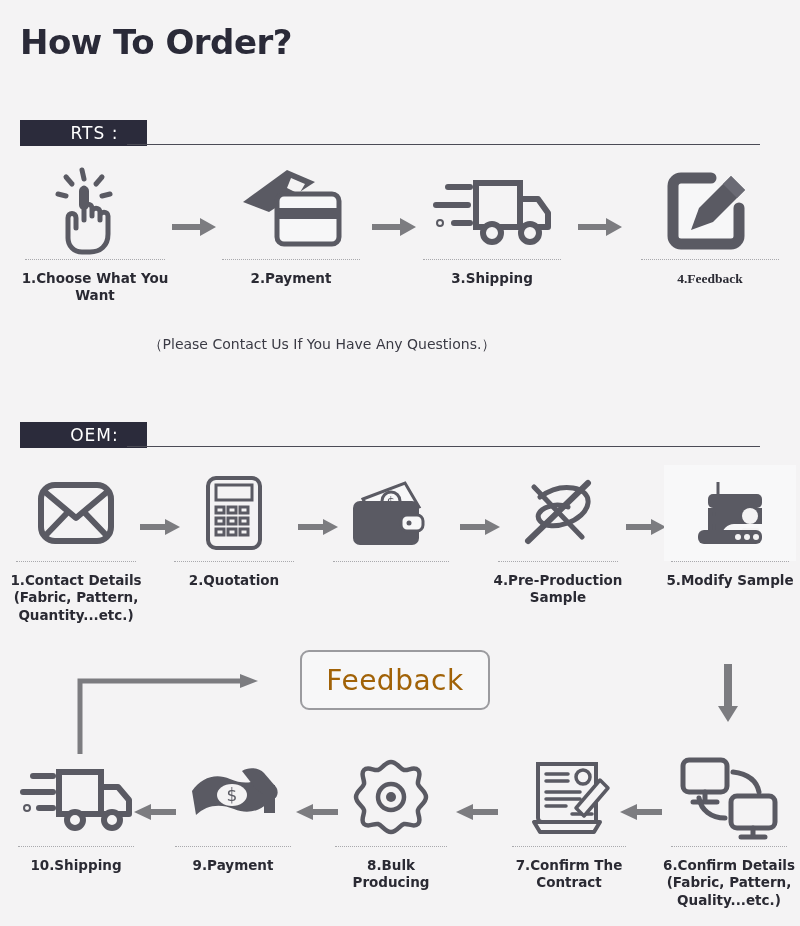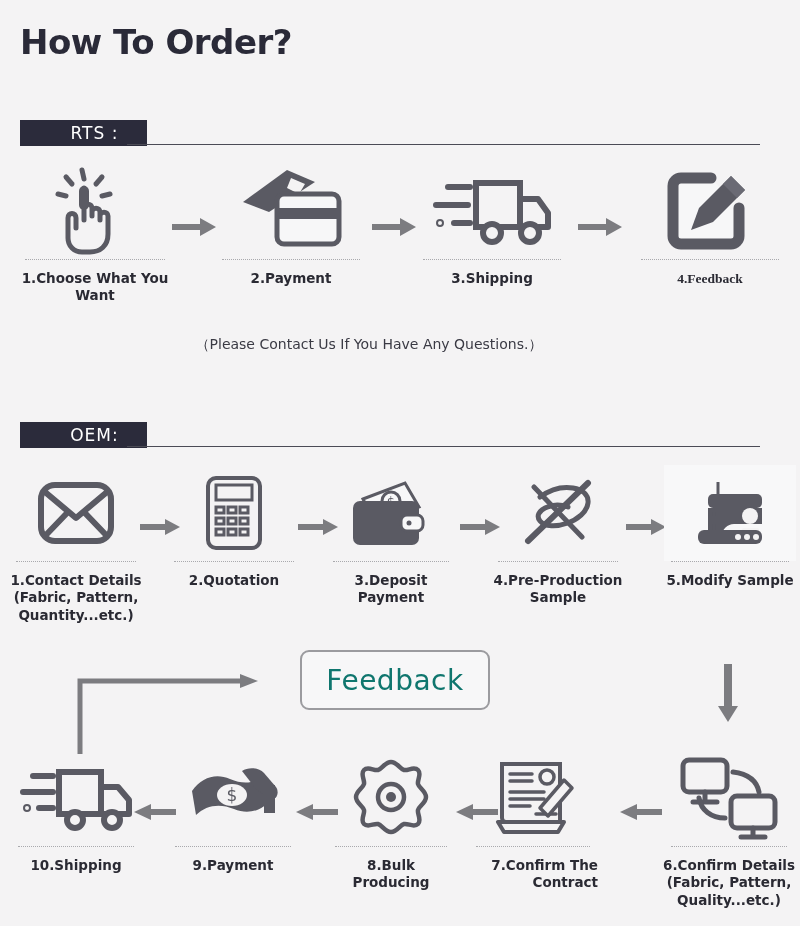--- a/index.html
+++ b/index.html
@@ -170,7 +170,7 @@
     <div class="caption">4.Feedback</div>
   </div>
 
-  <div class="note" style="top:336px;padding-left:47px;">（Please Contact Us  If You Have Any Questions.）</div>
+  <div class="note" style="top:336px;">（Please Contact Us  If You Have Any Questions.）</div>
 
   <div class="section-head" style="top:422px;">
     <div class="banner">OEM:</div>

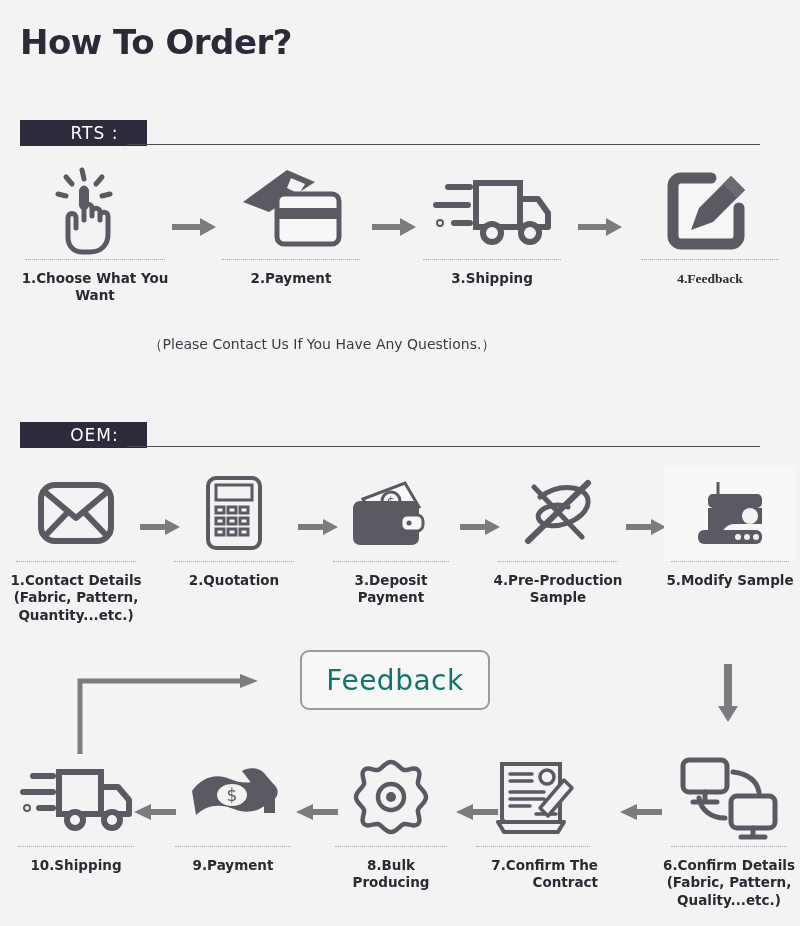--- a/index.html
+++ b/index.html
@@ -237,7 +237,6 @@
       </svg>
     </div>
     <div class="sep" style="width:116px;"></div>
-    <div class="caption">3.Deposit Payment</div>
   </div>
 
   <div class="arrow" style="left:460px;top:519px;">

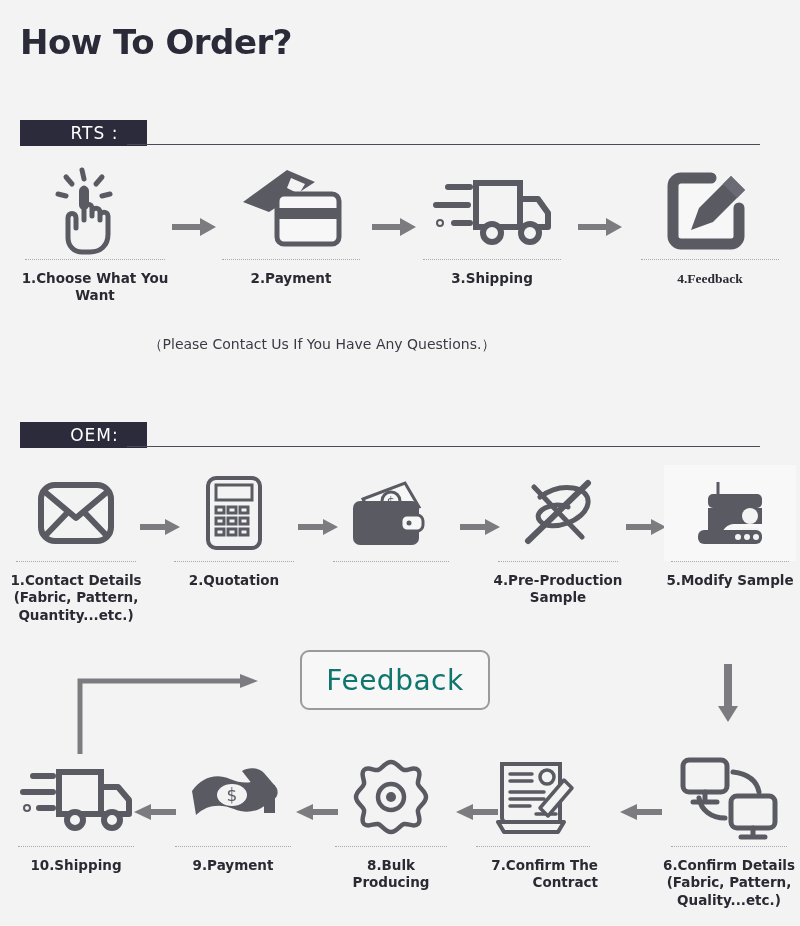--- a/index.html
+++ b/index.html
@@ -68,7 +68,7 @@
     border:2px solid #9b9b9f;border-radius:9px;
     background:#f7f7f8;
     display:flex;align-items:center;justify-content:center;
-    font-size:28px;color:#0f766e;
+    font-size:28px;color:#a16207;
     letter-spacing:0.5px;
   }
 

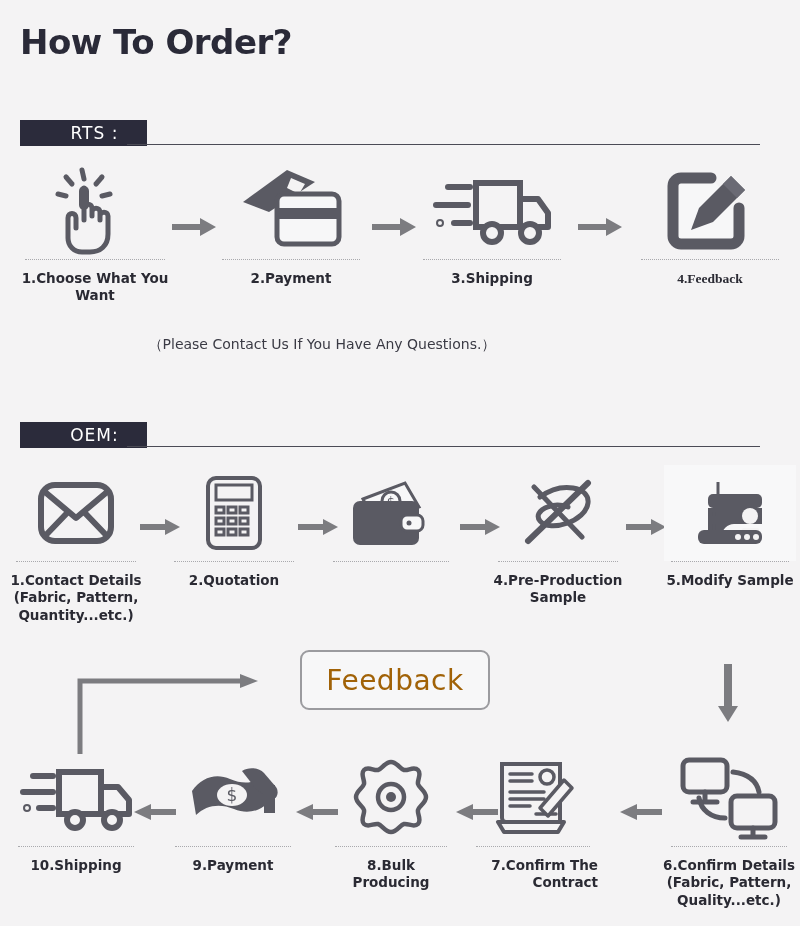--- a/index.html
+++ b/index.html
@@ -366,7 +366,7 @@
       </svg>
   </div>
 
-  <div class="step" style="left:468px;top:750px;width:130px;text-align:right;">
+  <div class="step" style="left:504px;top:750px;width:130px;">
     <div class="iconbox">
       <svg width="78" height="76" viewBox="0 0 78 76">
         <path d="M8 4 h58 v58 H12 a4 4 0 0 1 -4 -4 z" fill="none" stroke="#5a5a63" stroke-width="4"></path>

